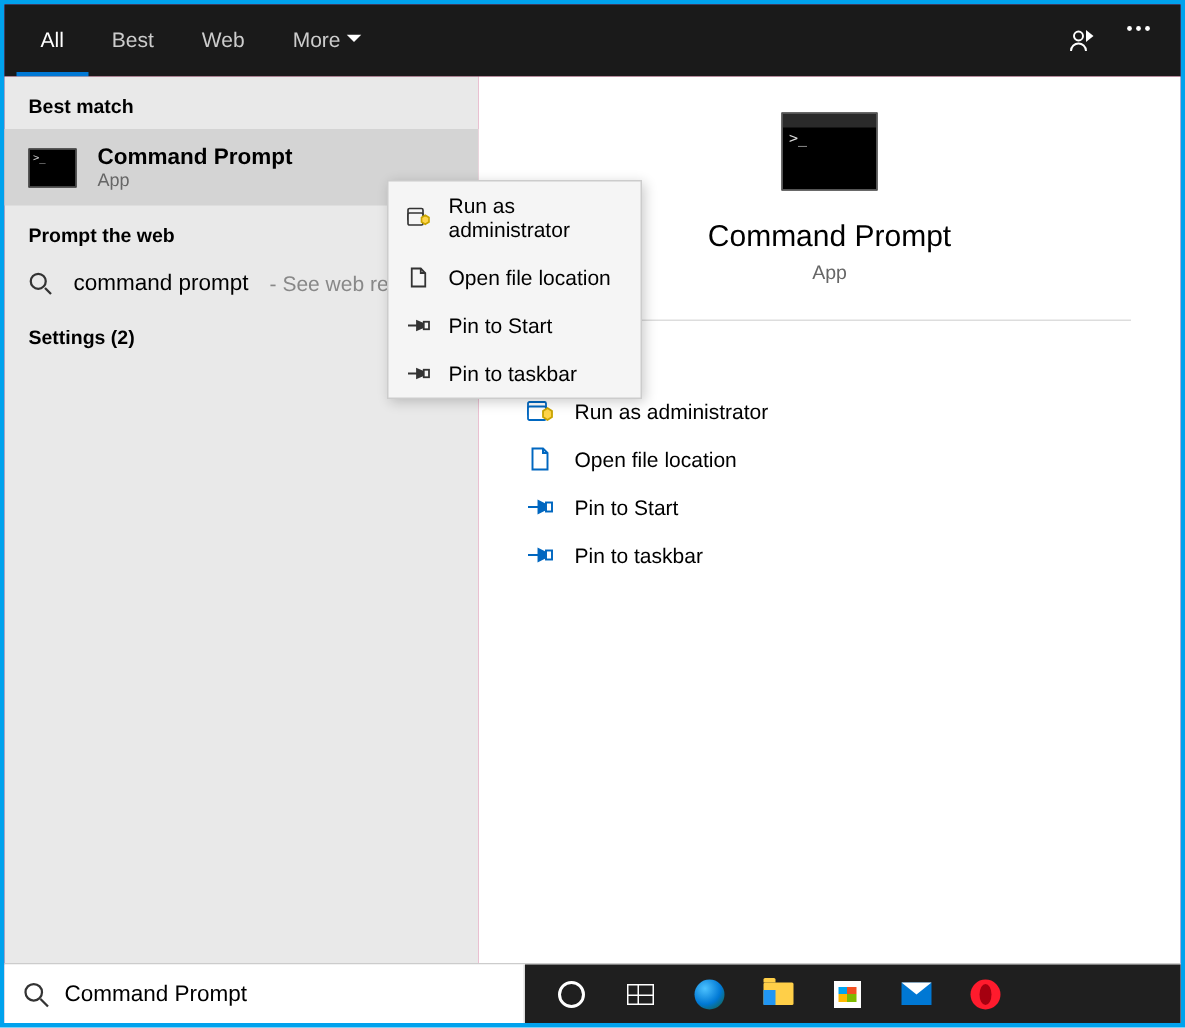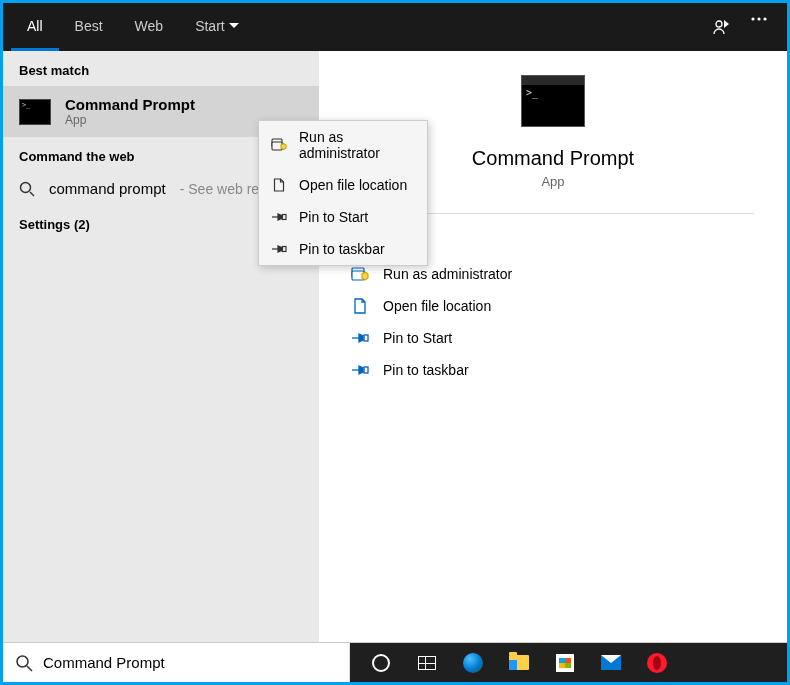--- a/index.html
+++ b/index.html
@@ -69,7 +69,7 @@
       <div class="tab">Best</div>
       <div class="tab">Web</div>
       <div class="tab">
-        <span>Start</span>
+        <span>More</span>
         <span class="chev">
           <svg width="10" height="6" viewBox="0 0 10 6">
               <path d="M0 0 L5 5 L10 0 Z" fill="#fff"></path>

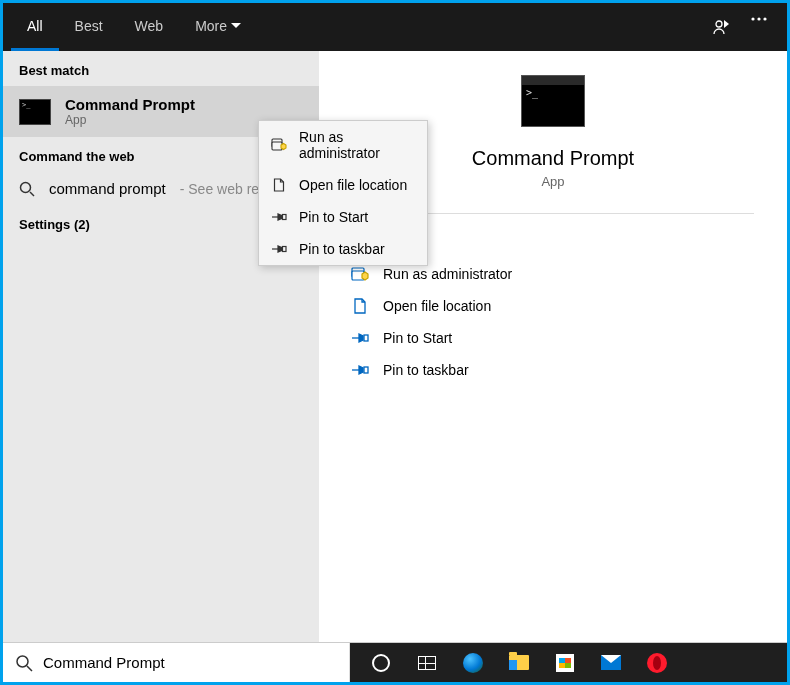--- a/index.html
+++ b/index.html
@@ -105,7 +105,7 @@
           <div class="bm-sub">App</div>
         </div>
       </div>
-      <div class="section-label">Command the web</div>
+      <div class="section-label">Prompt the web</div>
       <div class="web-row">
         <span>
           <svg width="16" height="16" viewBox="0 0 16 16" fill="none" stroke="#333" stroke-width="1.5">

